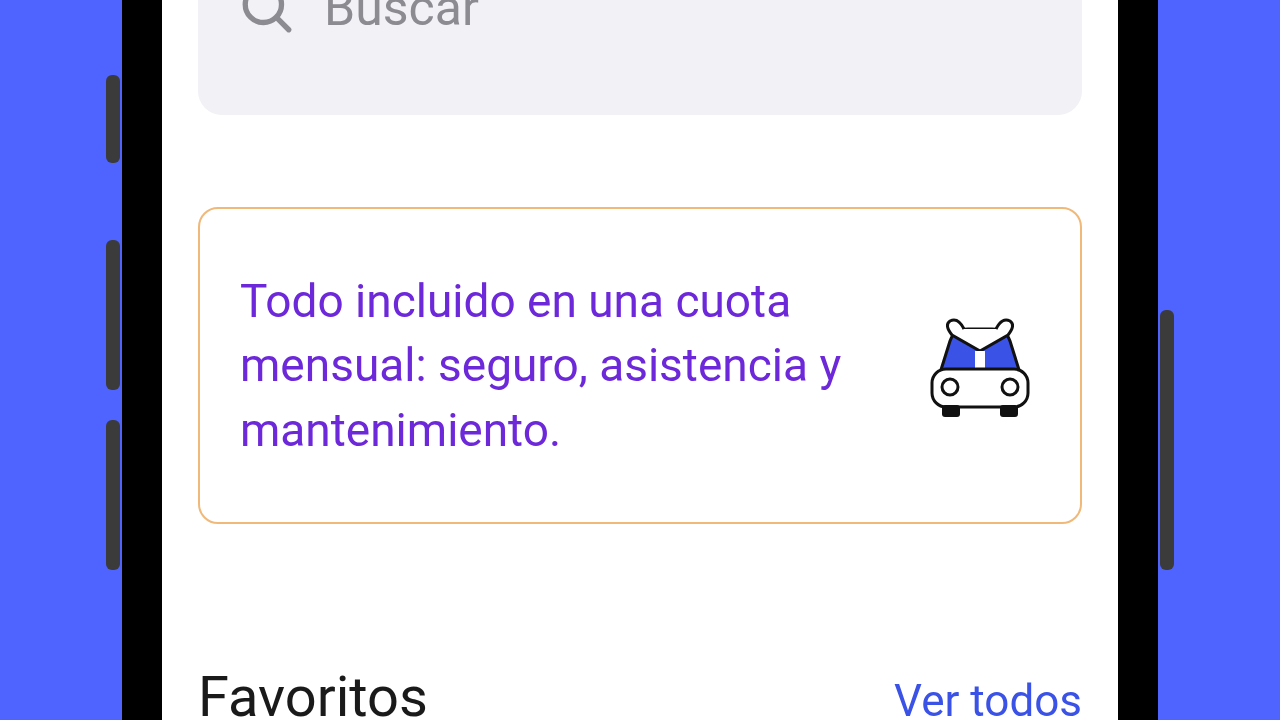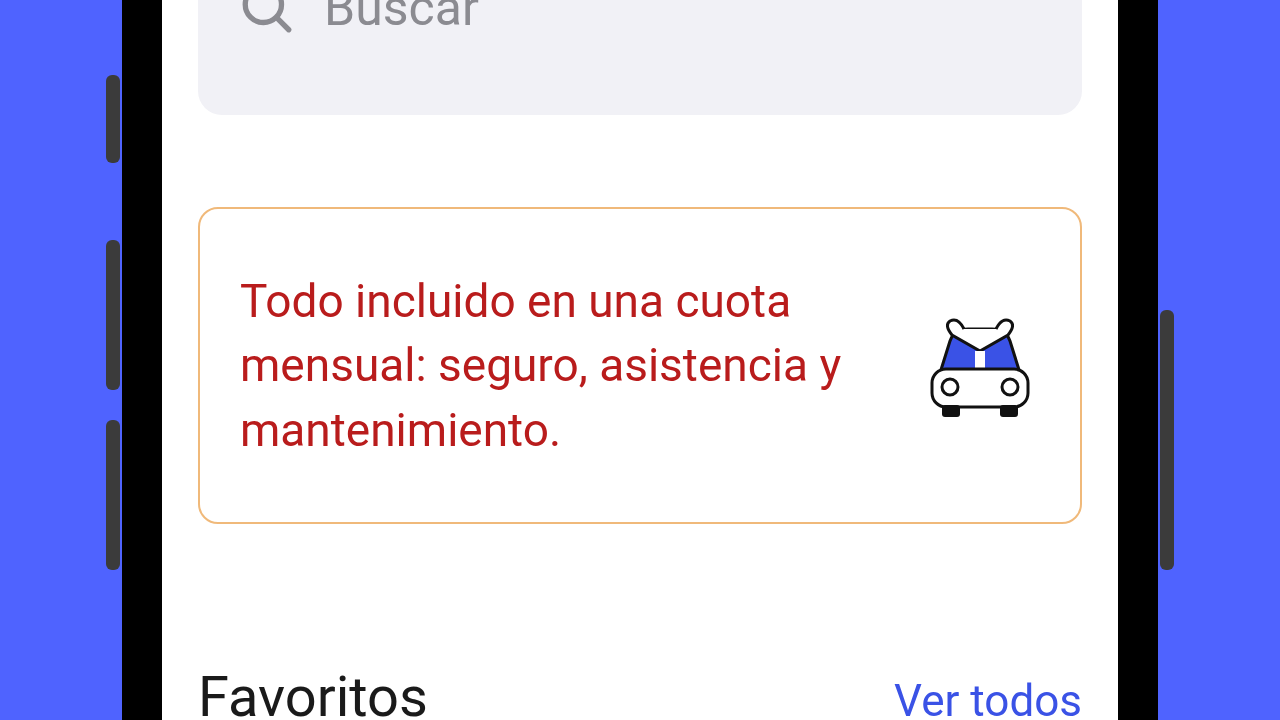--- a/index.html
+++ b/index.html
@@ -82,7 +82,7 @@
   .promo-text {
     font-size: 46px;
     line-height: 1.4;
-    color: #b91c1c;
+    color: #6d28d9;
     font-weight: 400;
     flex: 1;
   }

